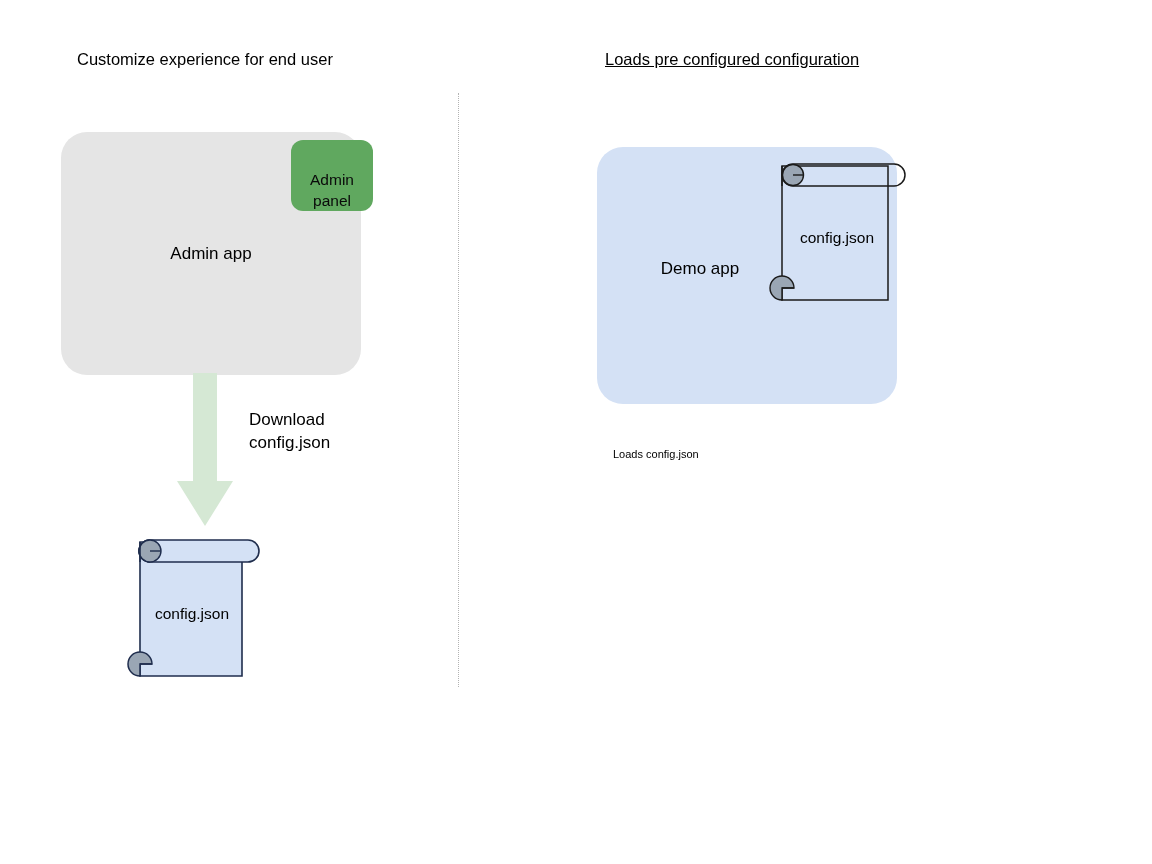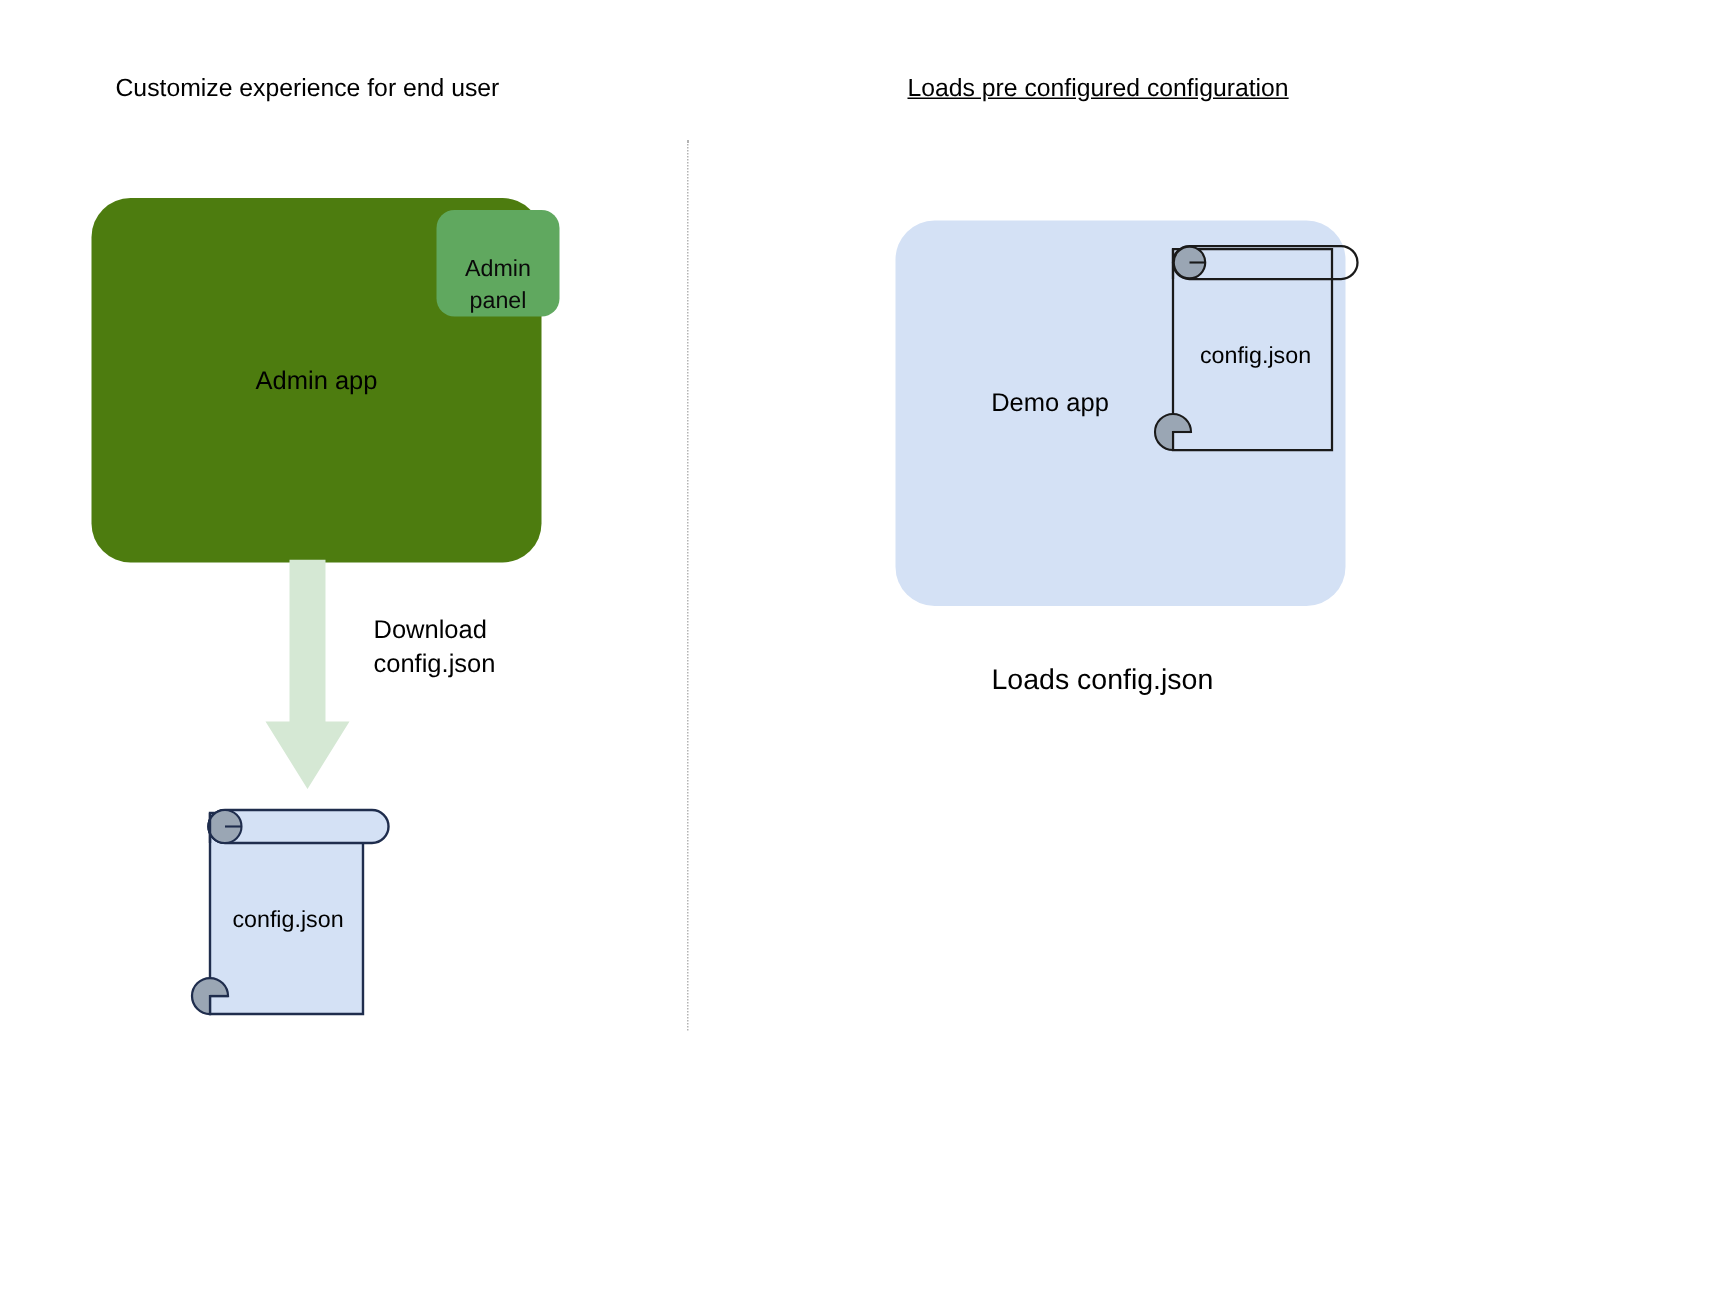--- a/index.html
+++ b/index.html
@@ -50,7 +50,7 @@
     top: 132px;
     width: 300px;
     height: 243px;
-    background: #4d7c0f;
+    background: #e5e5e5;
   }
   #demo-app {
     left: 597px;

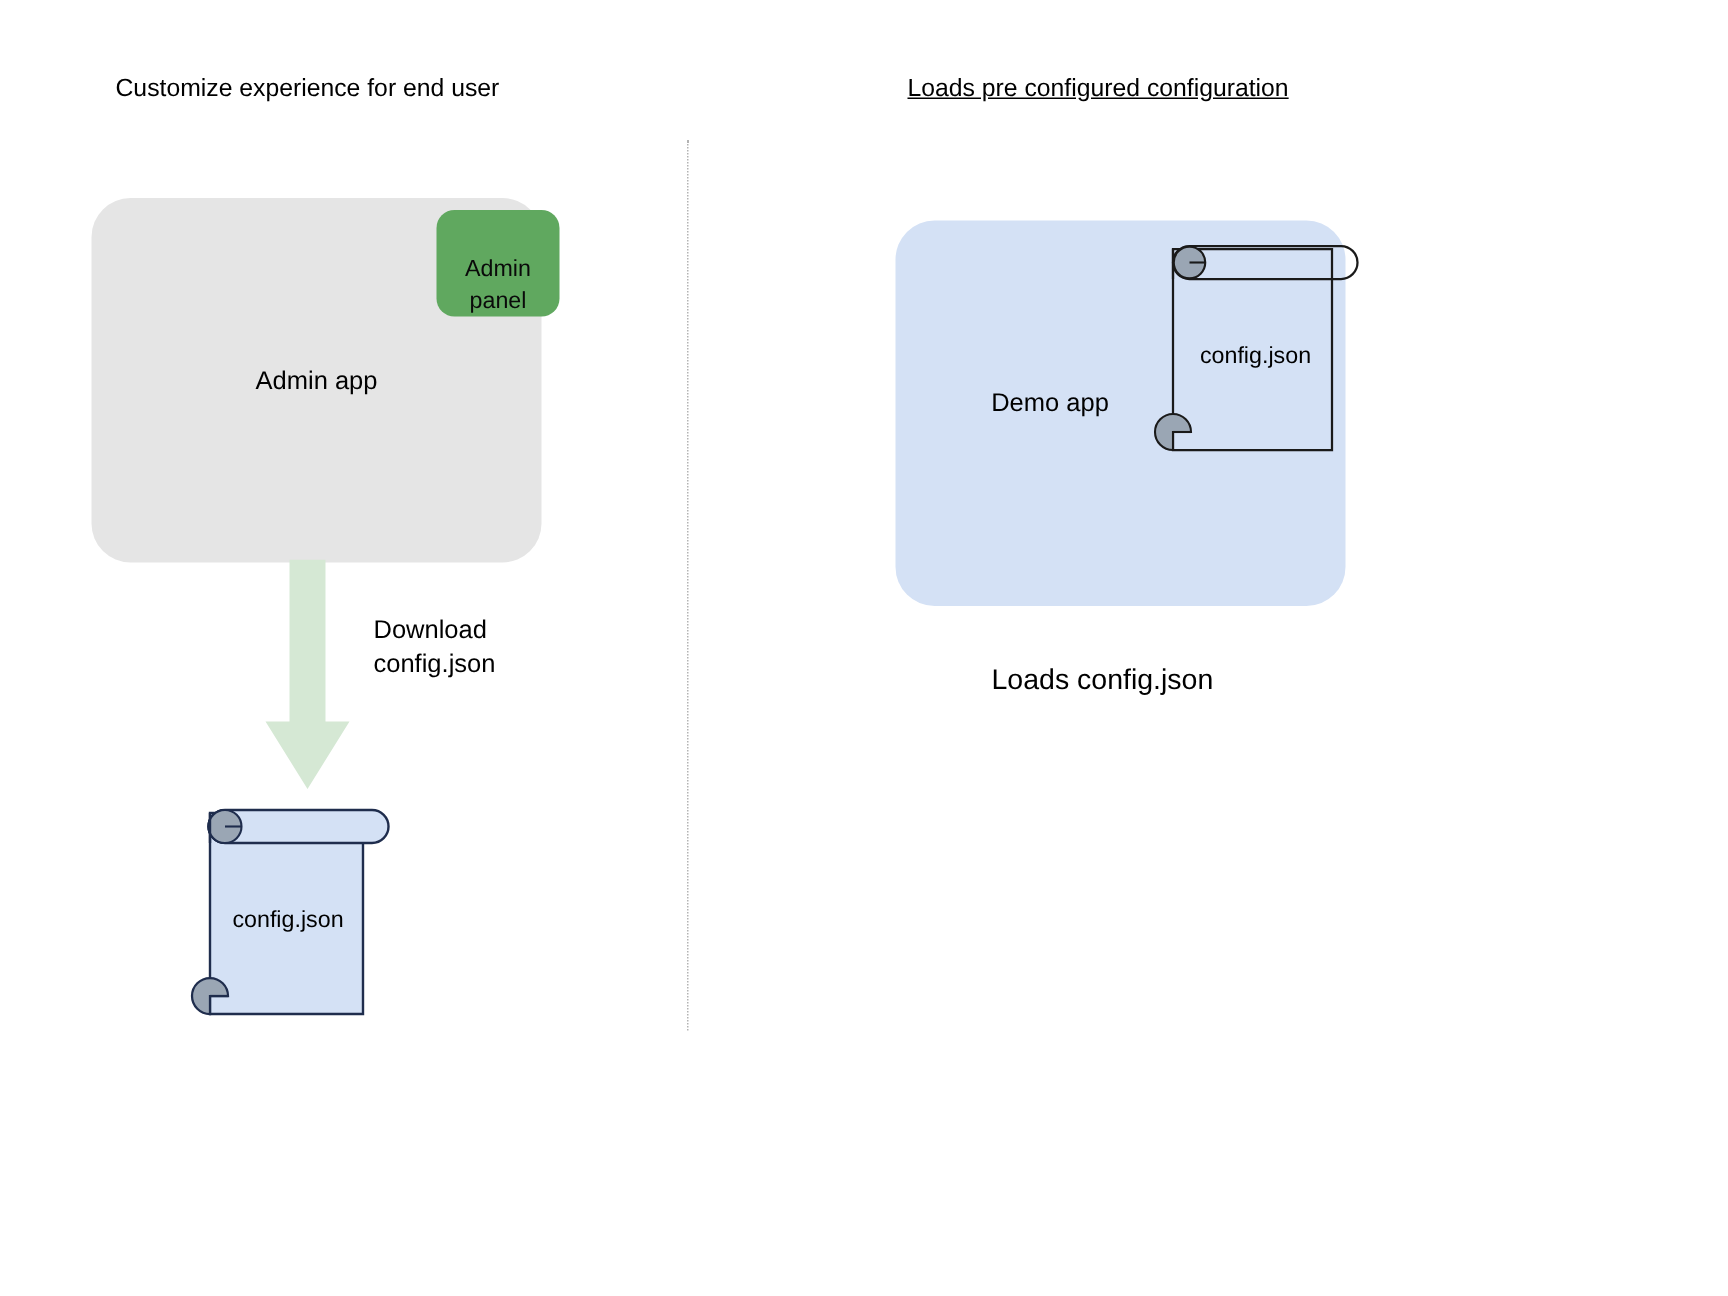--- a/index.html
+++ b/index.html
@@ -152,9 +152,9 @@
 
   
   #loads-caption {
-    left: 661px;
+    left: 613px;
     top: 444px;
-    font-size: 19px;
+    font-size: 11px;
     line-height: 20px;
     white-space: nowrap;
   }

